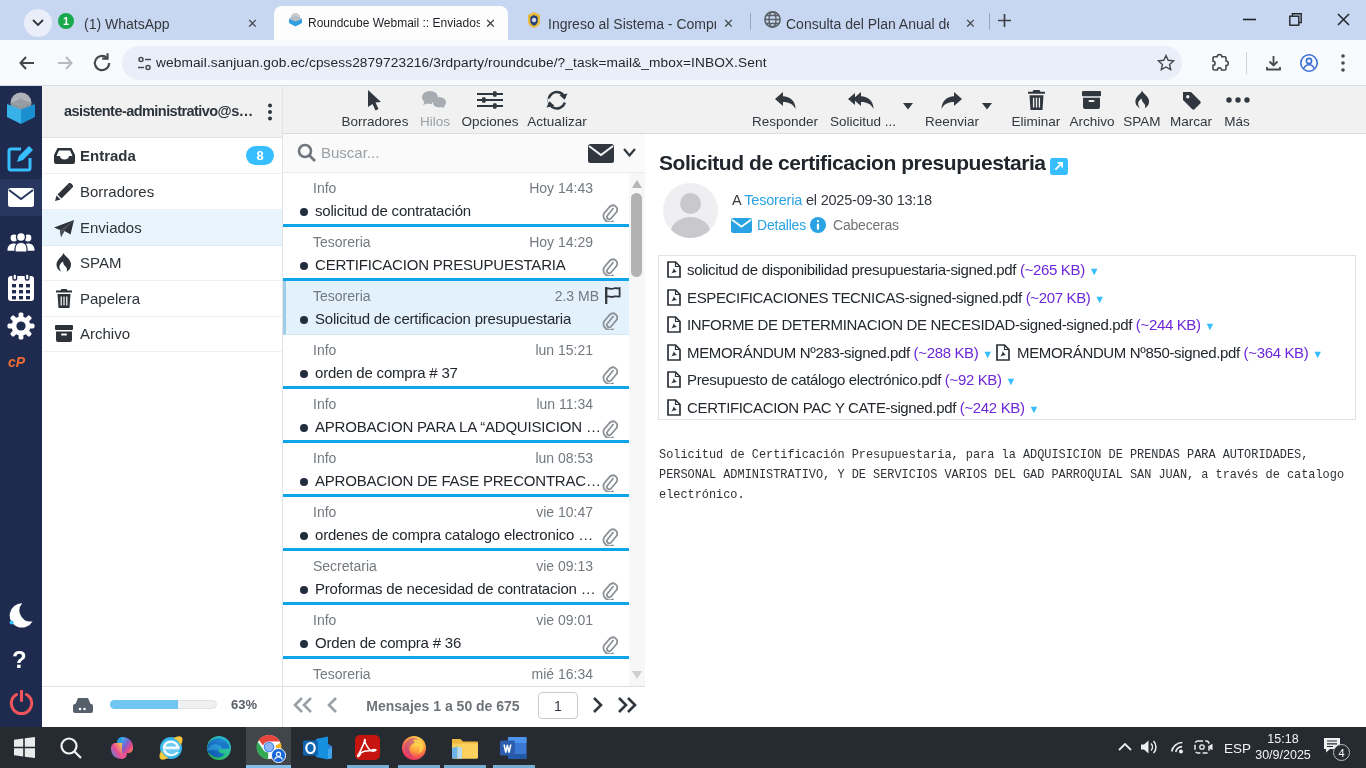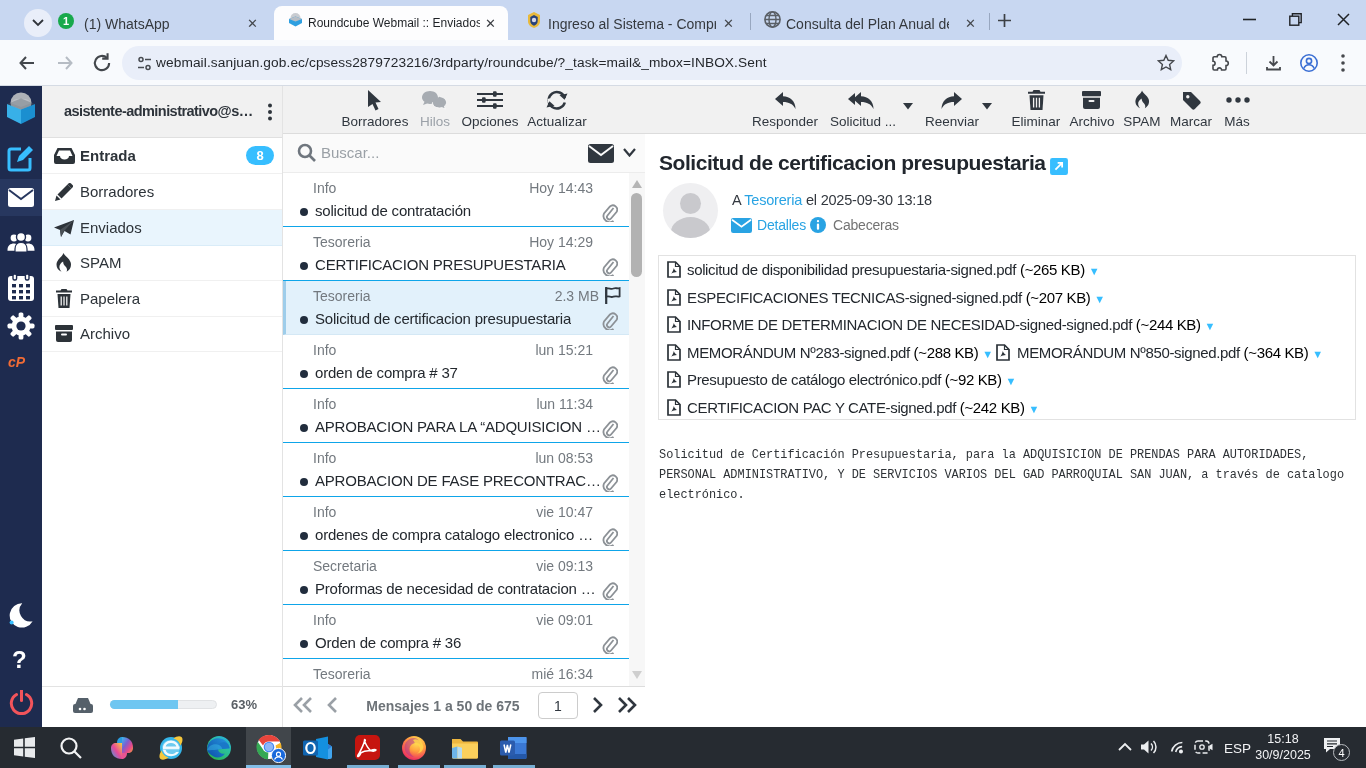--- a/index.html
+++ b/index.html
@@ -28,7 +28,7 @@
 #mlist { left:283px; top:0; width:362px; height:641px; background:#fff; }
 #ltoolbar { left:0; top:0; width:362px; height:48px; background:#f1f1f1; border-bottom:1px solid #dcdcdc; }
 #searchbar { left:0; top:48px; width:362px; height:39px; background:#fafafa; border-bottom:1px solid #ececec; }
-.mrow { left:0; width:346px; height:54px; border-bottom:1px solid #0ea5e9; background:#fff; }
+.mrow { left:0; width:346px; height:54px; border-bottom:3px solid #0ea5e9; background:#fff; }
 .mrow .sn { position:absolute; left:30px; top:7px; font-size:14px; color:#73797f; }
 .mrow .dt { position:absolute; right:36px; top:7px; font-size:14px; color:#73797f; }
 .mrow .sj { position:absolute; left:32px; top:29px; font-size:15px; letter-spacing:-0.2px; color:#23282e; white-space:nowrap; max-width:286px; overflow:hidden; text-overflow:ellipsis; }

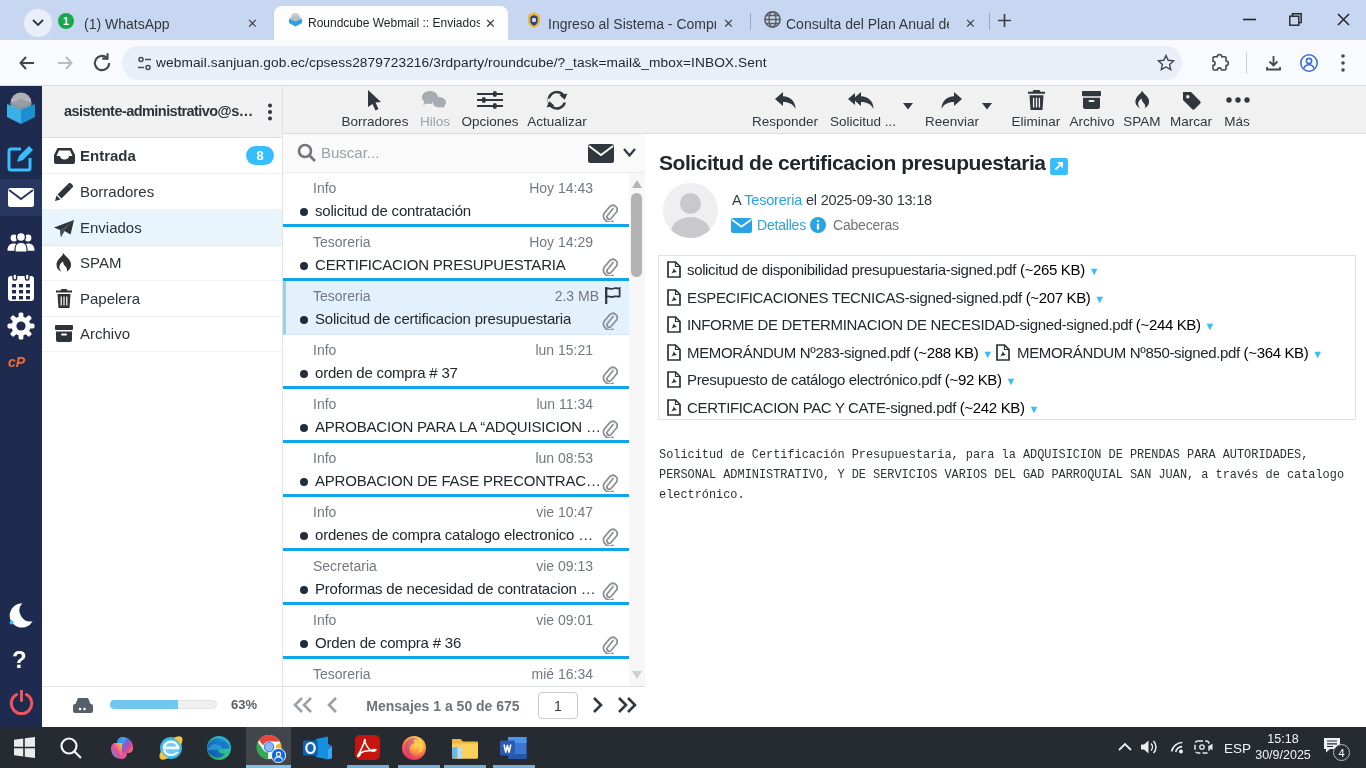--- a/index.html
+++ b/index.html
@@ -39,7 +39,7 @@
 #vtoolbar { left:0; top:0; width:721px; height:48px; background:#f1f1f1; border-bottom:1px solid #dcdcdc; }
 #attbox { left:13px; top:169px; width:698px; height:165px; border:1px solid #e2e2e2; background:#fff; }
 .att { position:absolute; height:27px; line-height:27px; font-size:15px; letter-spacing:-0.35px; color:#23282e; white-space:nowrap; }
-.att .sz { color:#000000; }
+.att .sz { color:#6d28d9; }
 .att .car { color:#37beff; font-size:11px; }
 .pdfic { width:14px; height:17px; }
 #bodytxt { left:14px; top:360px; width:700px; font-family:"Liberation Mono", monospace; font-size:11.9px; line-height:19.8px; color:#2e3236; white-space:pre; }

